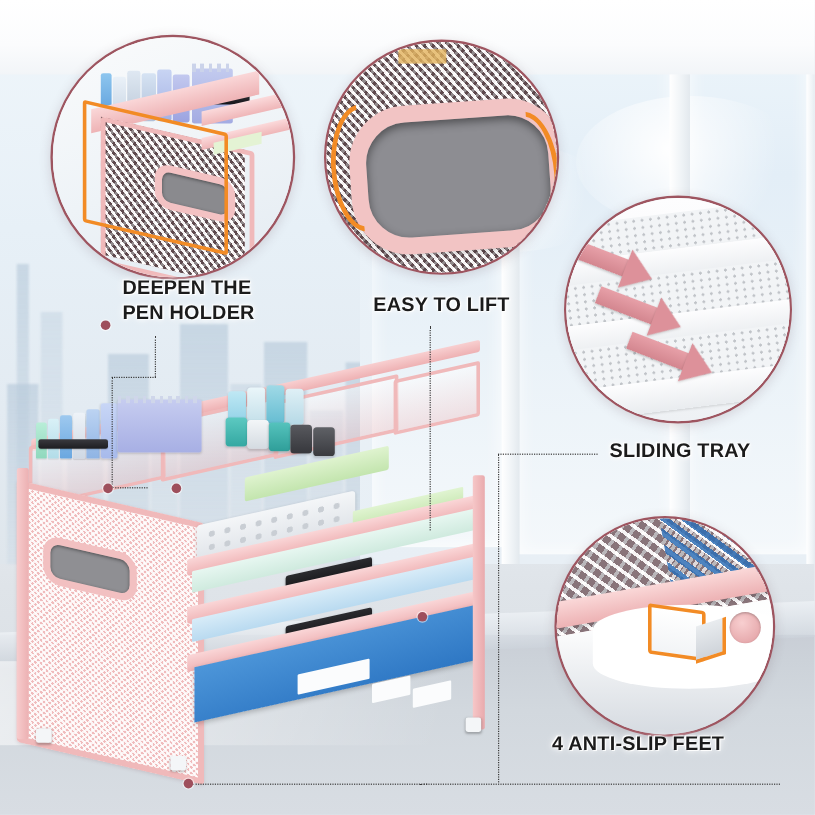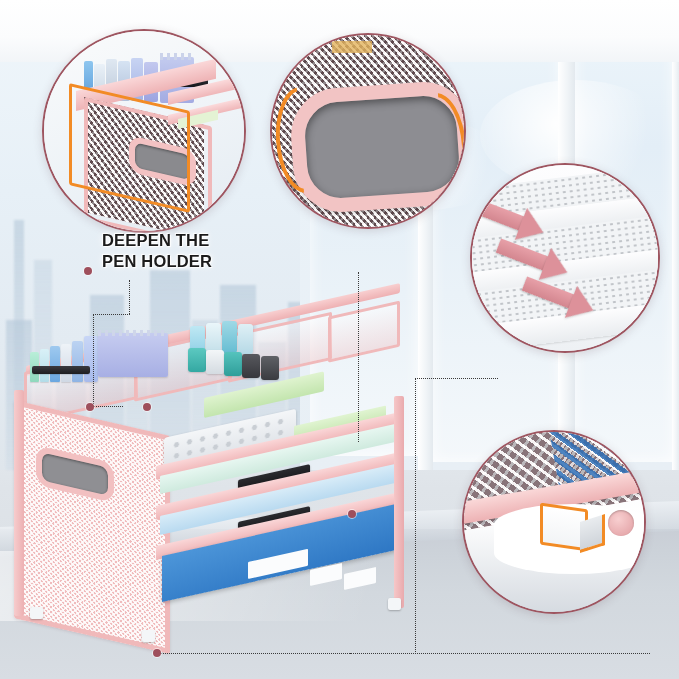--- a/index.html
+++ b/index.html
@@ -343,6 +343,7 @@
   <div class="lbl" style="left:78px;top:230px;margin-left:24px;">DEEPEN THE
 PEN HOLDER</div>
 
+  <div class="lbl" style="left:311px;top:244px;">EASY TO LIFT</div>
 
 
 

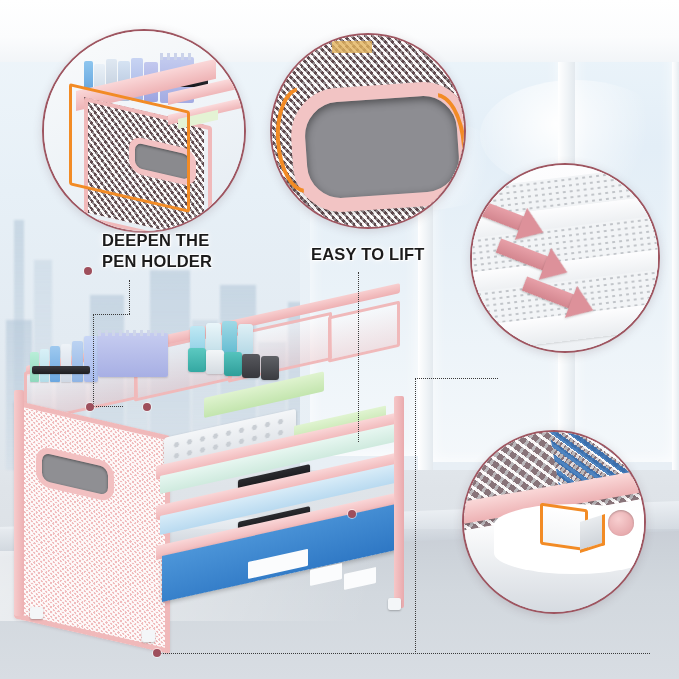--- a/index.html
+++ b/index.html
@@ -345,6 +345,7 @@
 
   <div class="lbl" style="left:311px;top:244px;">EASY TO LIFT</div>
 
+  <div class="lbl" style="left:508px;top:366px;">SLIDING TRAY</div>
 
 
 </div>

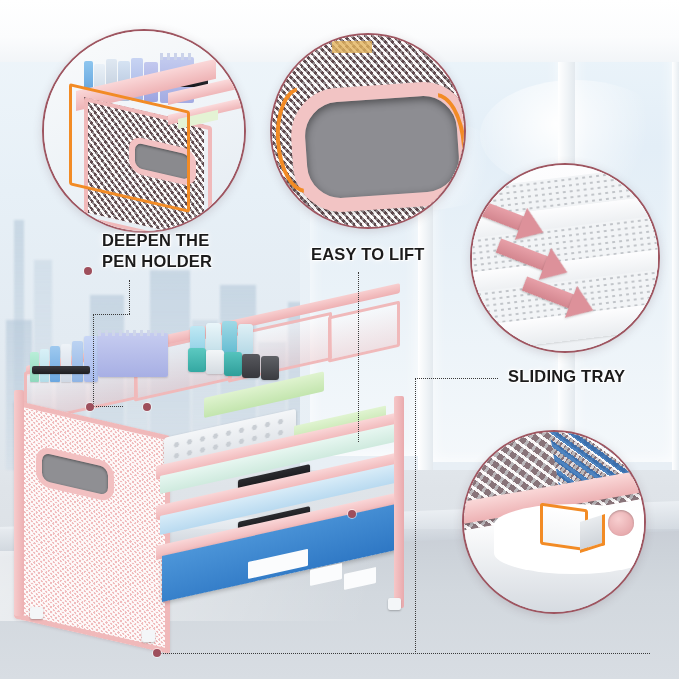--- a/index.html
+++ b/index.html
@@ -347,6 +347,7 @@
 
   <div class="lbl" style="left:508px;top:366px;">SLIDING TRAY</div>
 
+  <div class="lbl" style="left:460px;top:610px;">4 ANTI-SLIP FEET</div>
 
 </div>
 

